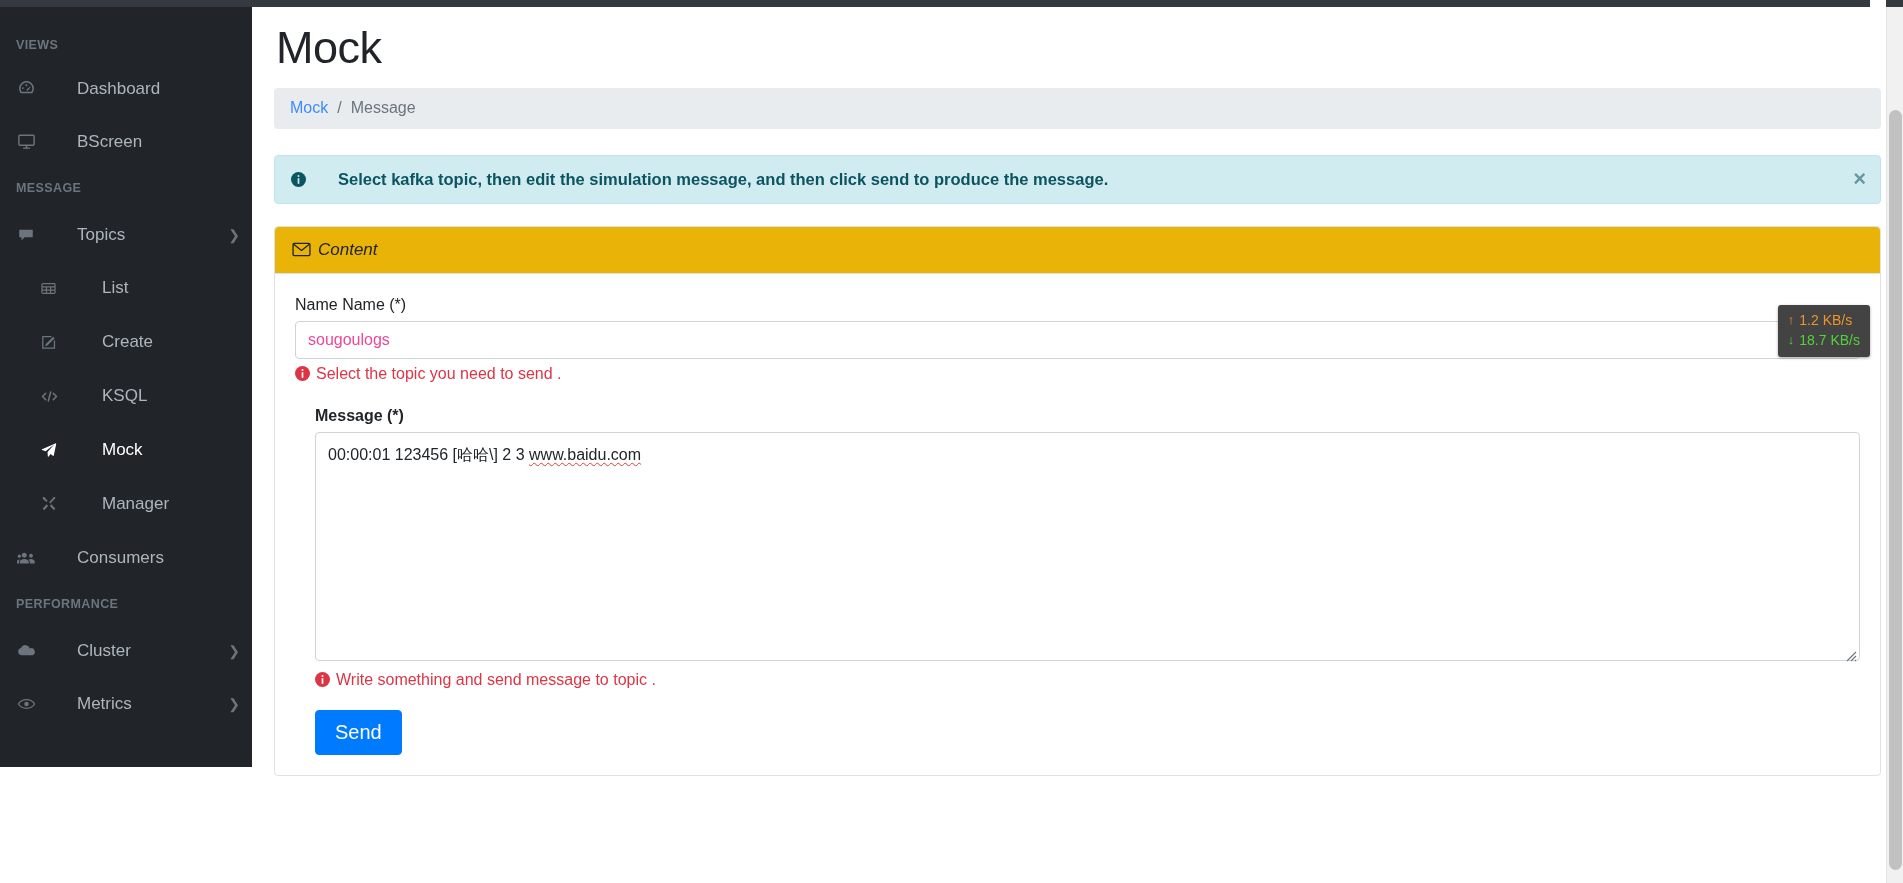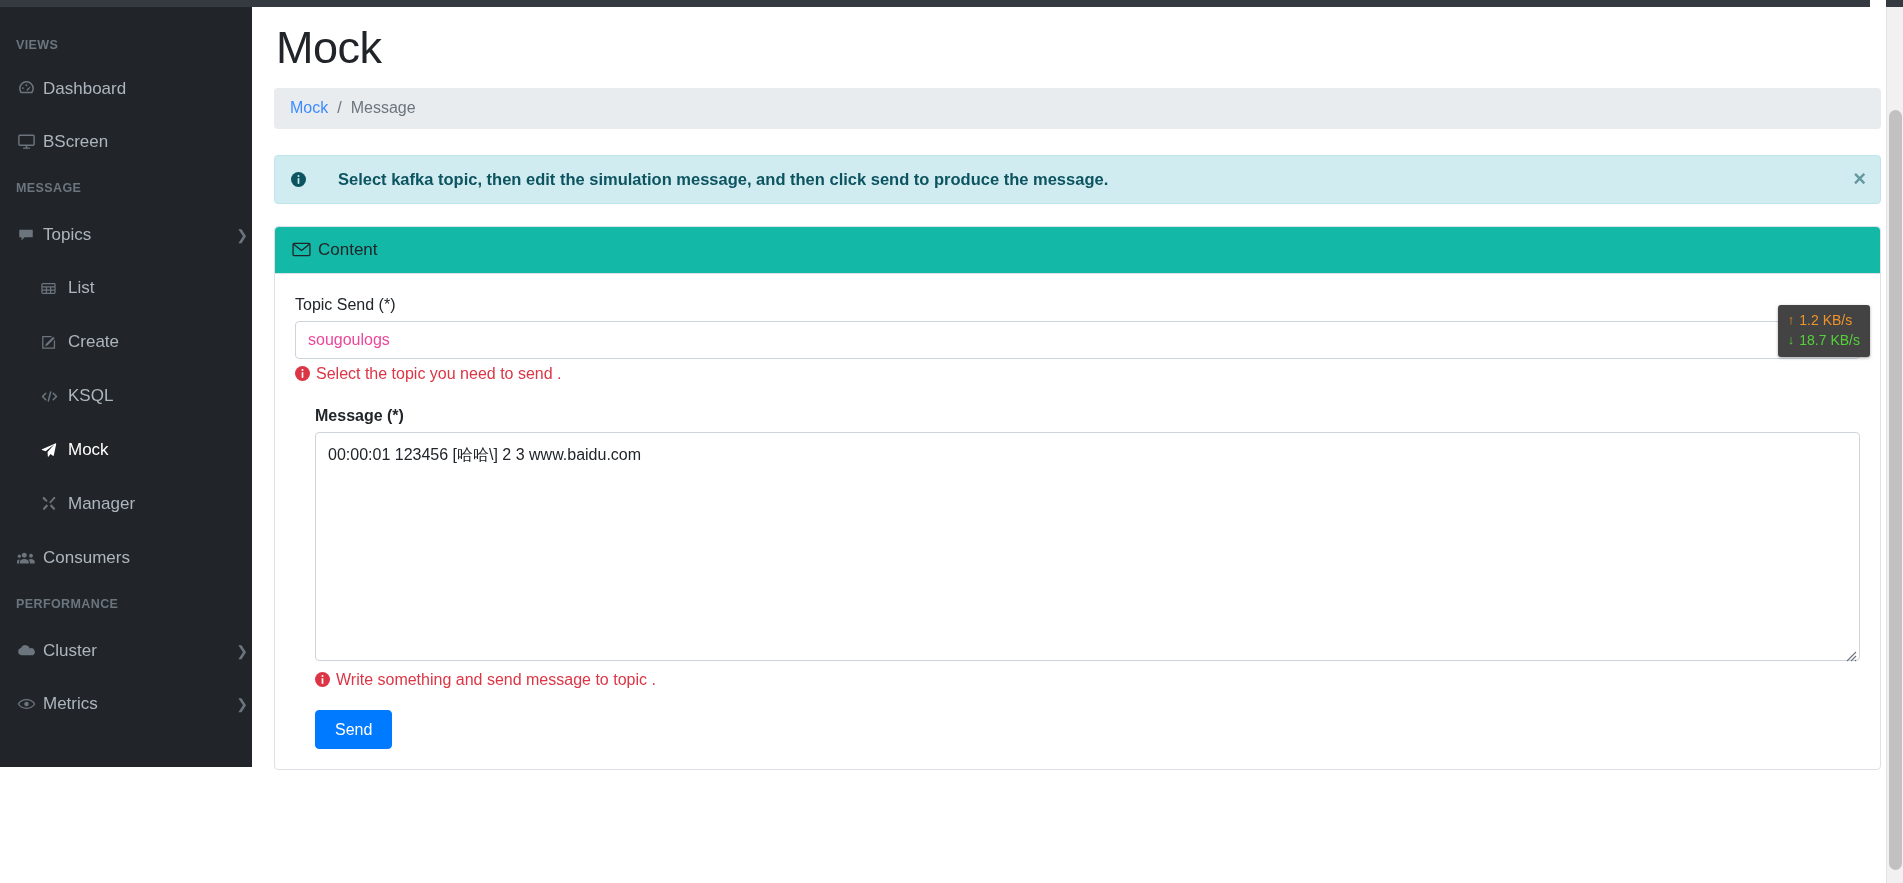--- a/index.html
+++ b/index.html
@@ -59,11 +59,12 @@
     align-items: center;
     height: 53px;
     padding-left: 17px;
-    padding-right: 4px;
+    padding-right: 12px;
     color: #adb5bd;
     font-size: 17px;
     cursor: pointer;
     position: relative;
+    gap: 34px;
   }
   .nav-item .ico {
     width: 26px;

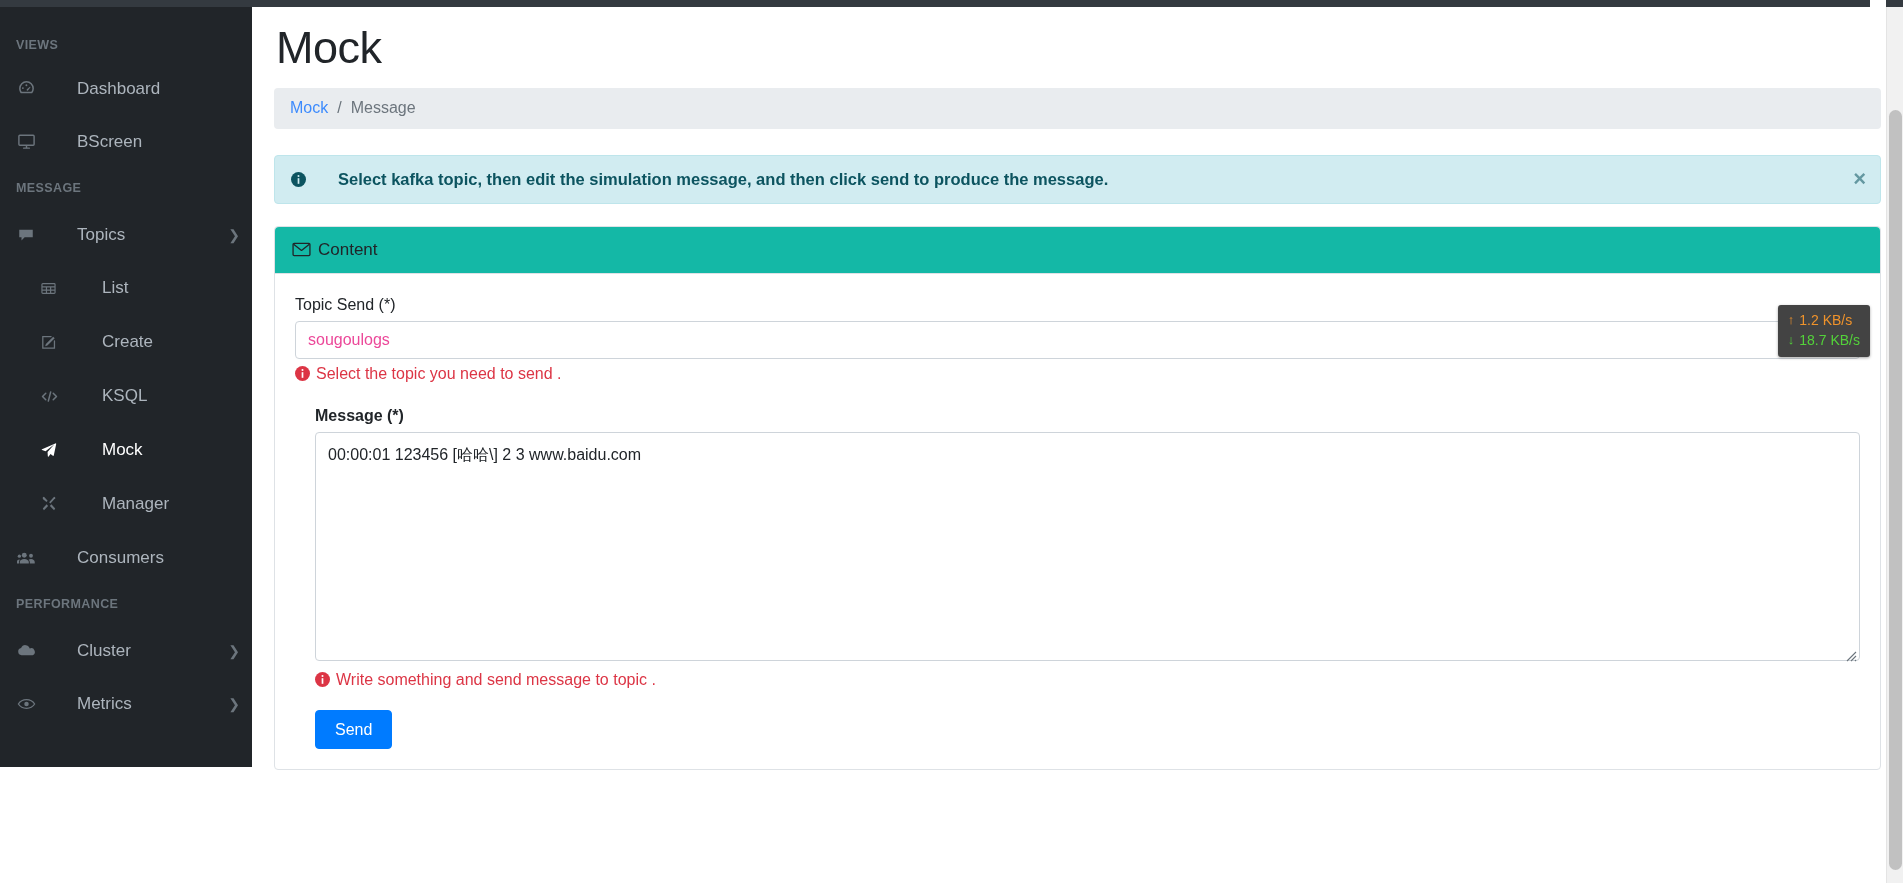--- a/index.html
+++ b/index.html
@@ -164,7 +164,7 @@
     background: #ffffff;
   }
   .card-head {
-    background: #14b8a6;
+    background: #eab308;
     border-bottom: 1px solid #dee2e6;
     height: 47px;
     display: flex;
@@ -173,6 +173,7 @@
     font-size: 17px;
     color: #212529;
     border-radius: 4px 4px 0 0;
+    font-style: italic;
   }
   .card-head .mail-ico { margin-right: 7px; display: inline-flex; align-items: center; }
 

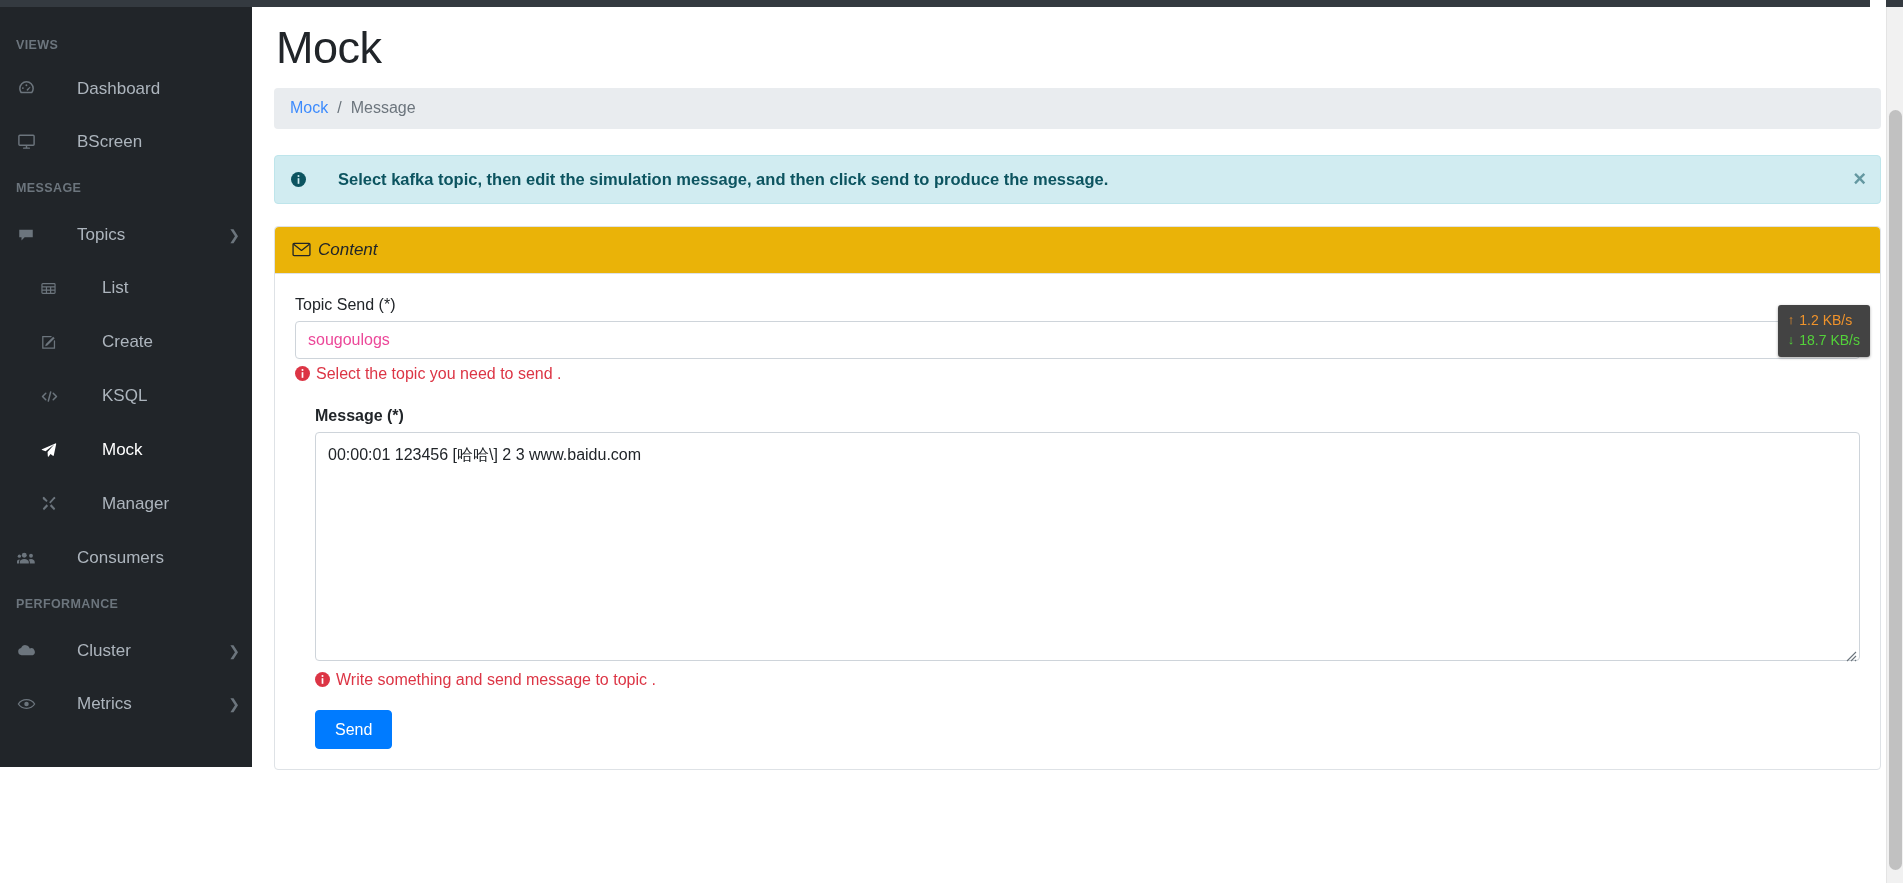--- a/index.html
+++ b/index.html
@@ -501,7 +501,7 @@
 
       <div class="card-body">
 
-        <label class="form-label">Topic Send (*)</label>
+        <label class="form-label">Name Name (*)</label>
 
         <div class="select-wrap">
           <select class="form-select">

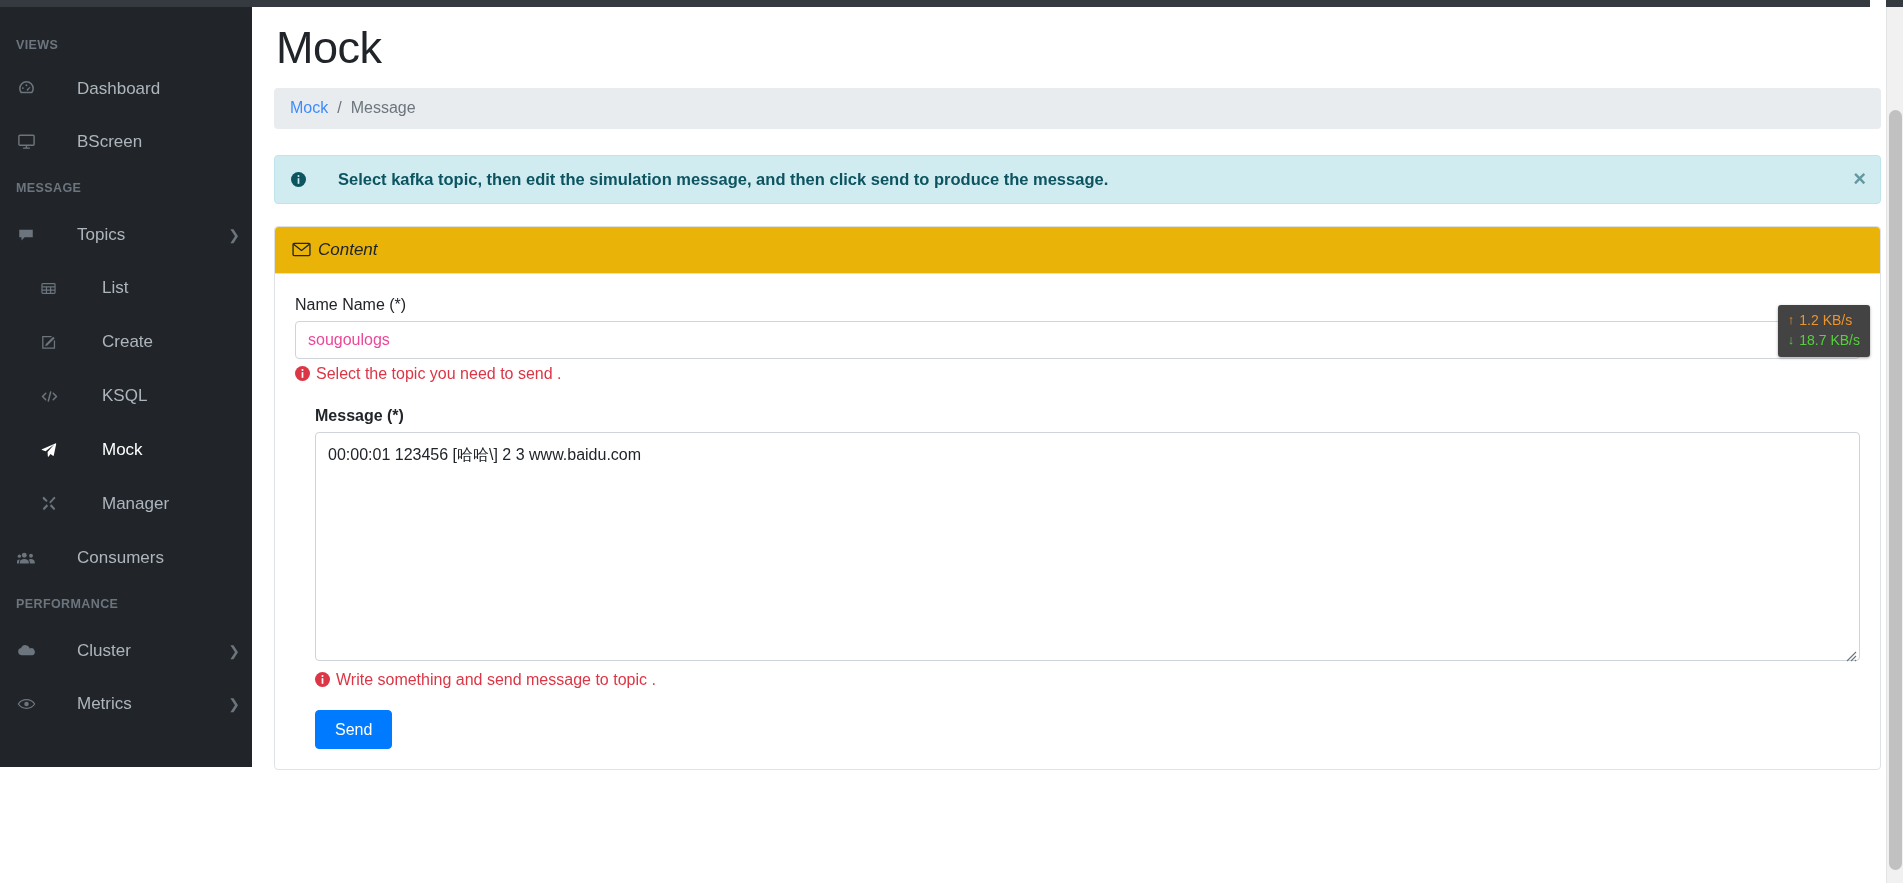--- a/index.html
+++ b/index.html
@@ -254,6 +254,7 @@
     white-space: pre;
   }
   .ta-overlay .spell {
+    text-decoration: underline;
     text-decoration-color: #e03b3b;
     text-decoration-style: wavy;
     text-decoration-thickness: 1px;

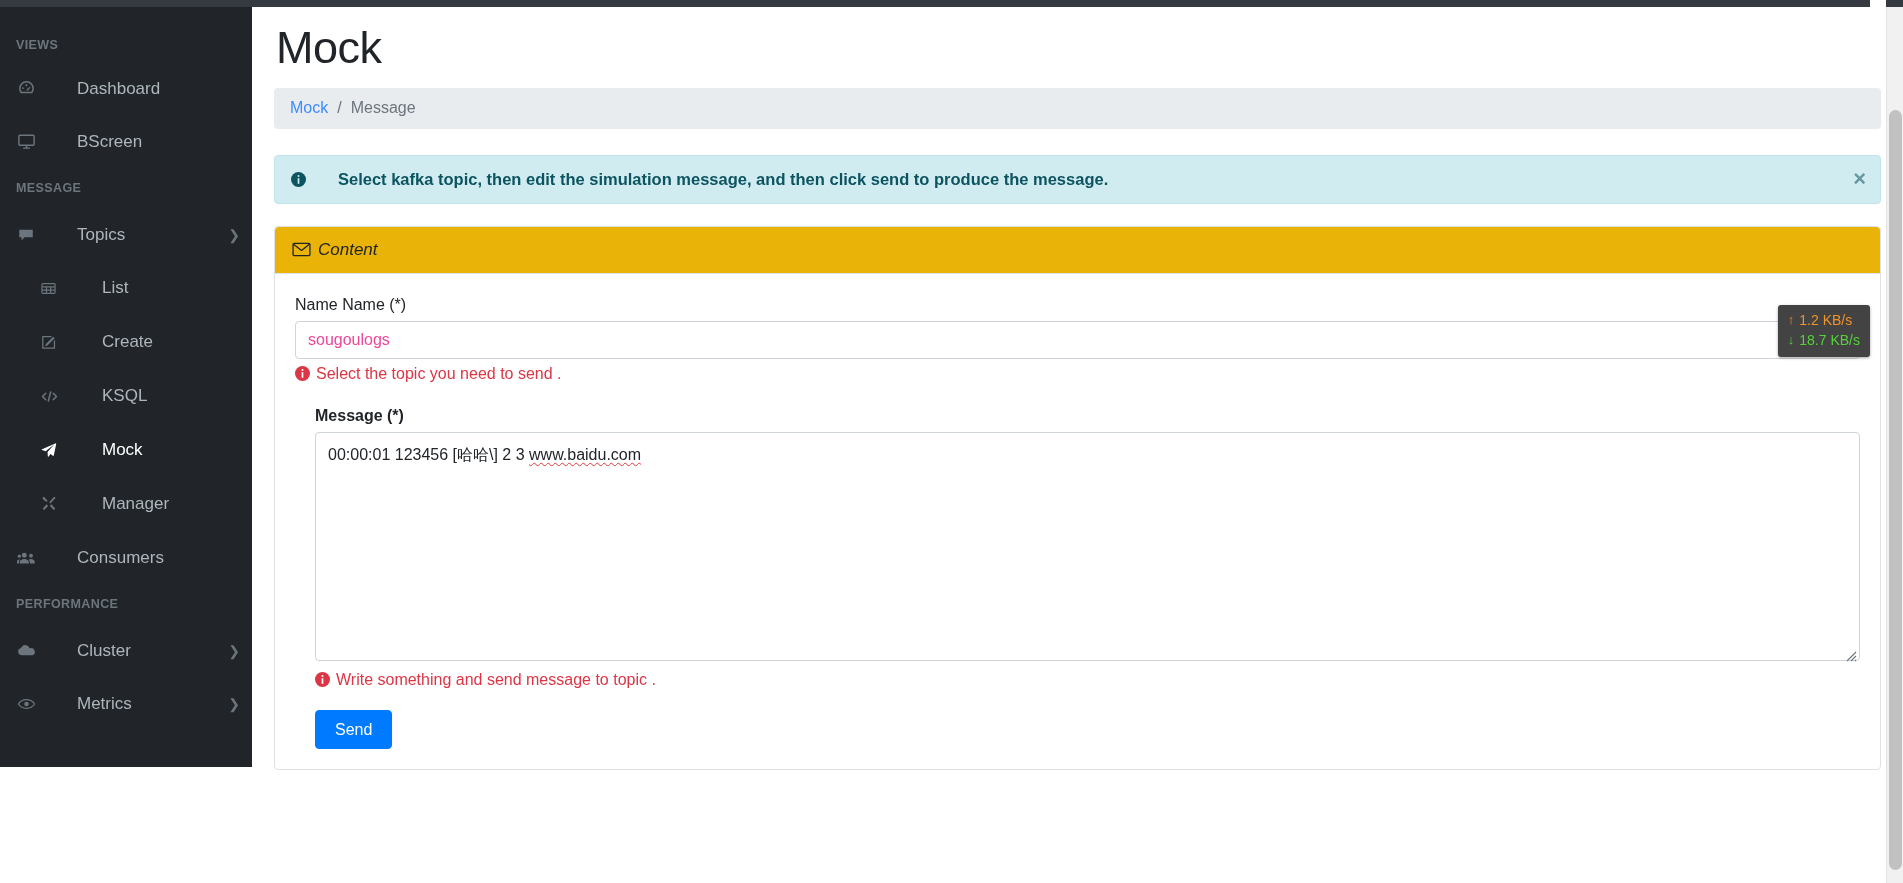--- a/index.html
+++ b/index.html
@@ -274,7 +274,7 @@
     background: #007bff;
     border: 1px solid #007bff;
     color: #ffffff;
-    font-size: 16px;
+    font-size: 20px;
     border-radius: 4px;
     padding: 8px 19px;
     cursor: pointer;

